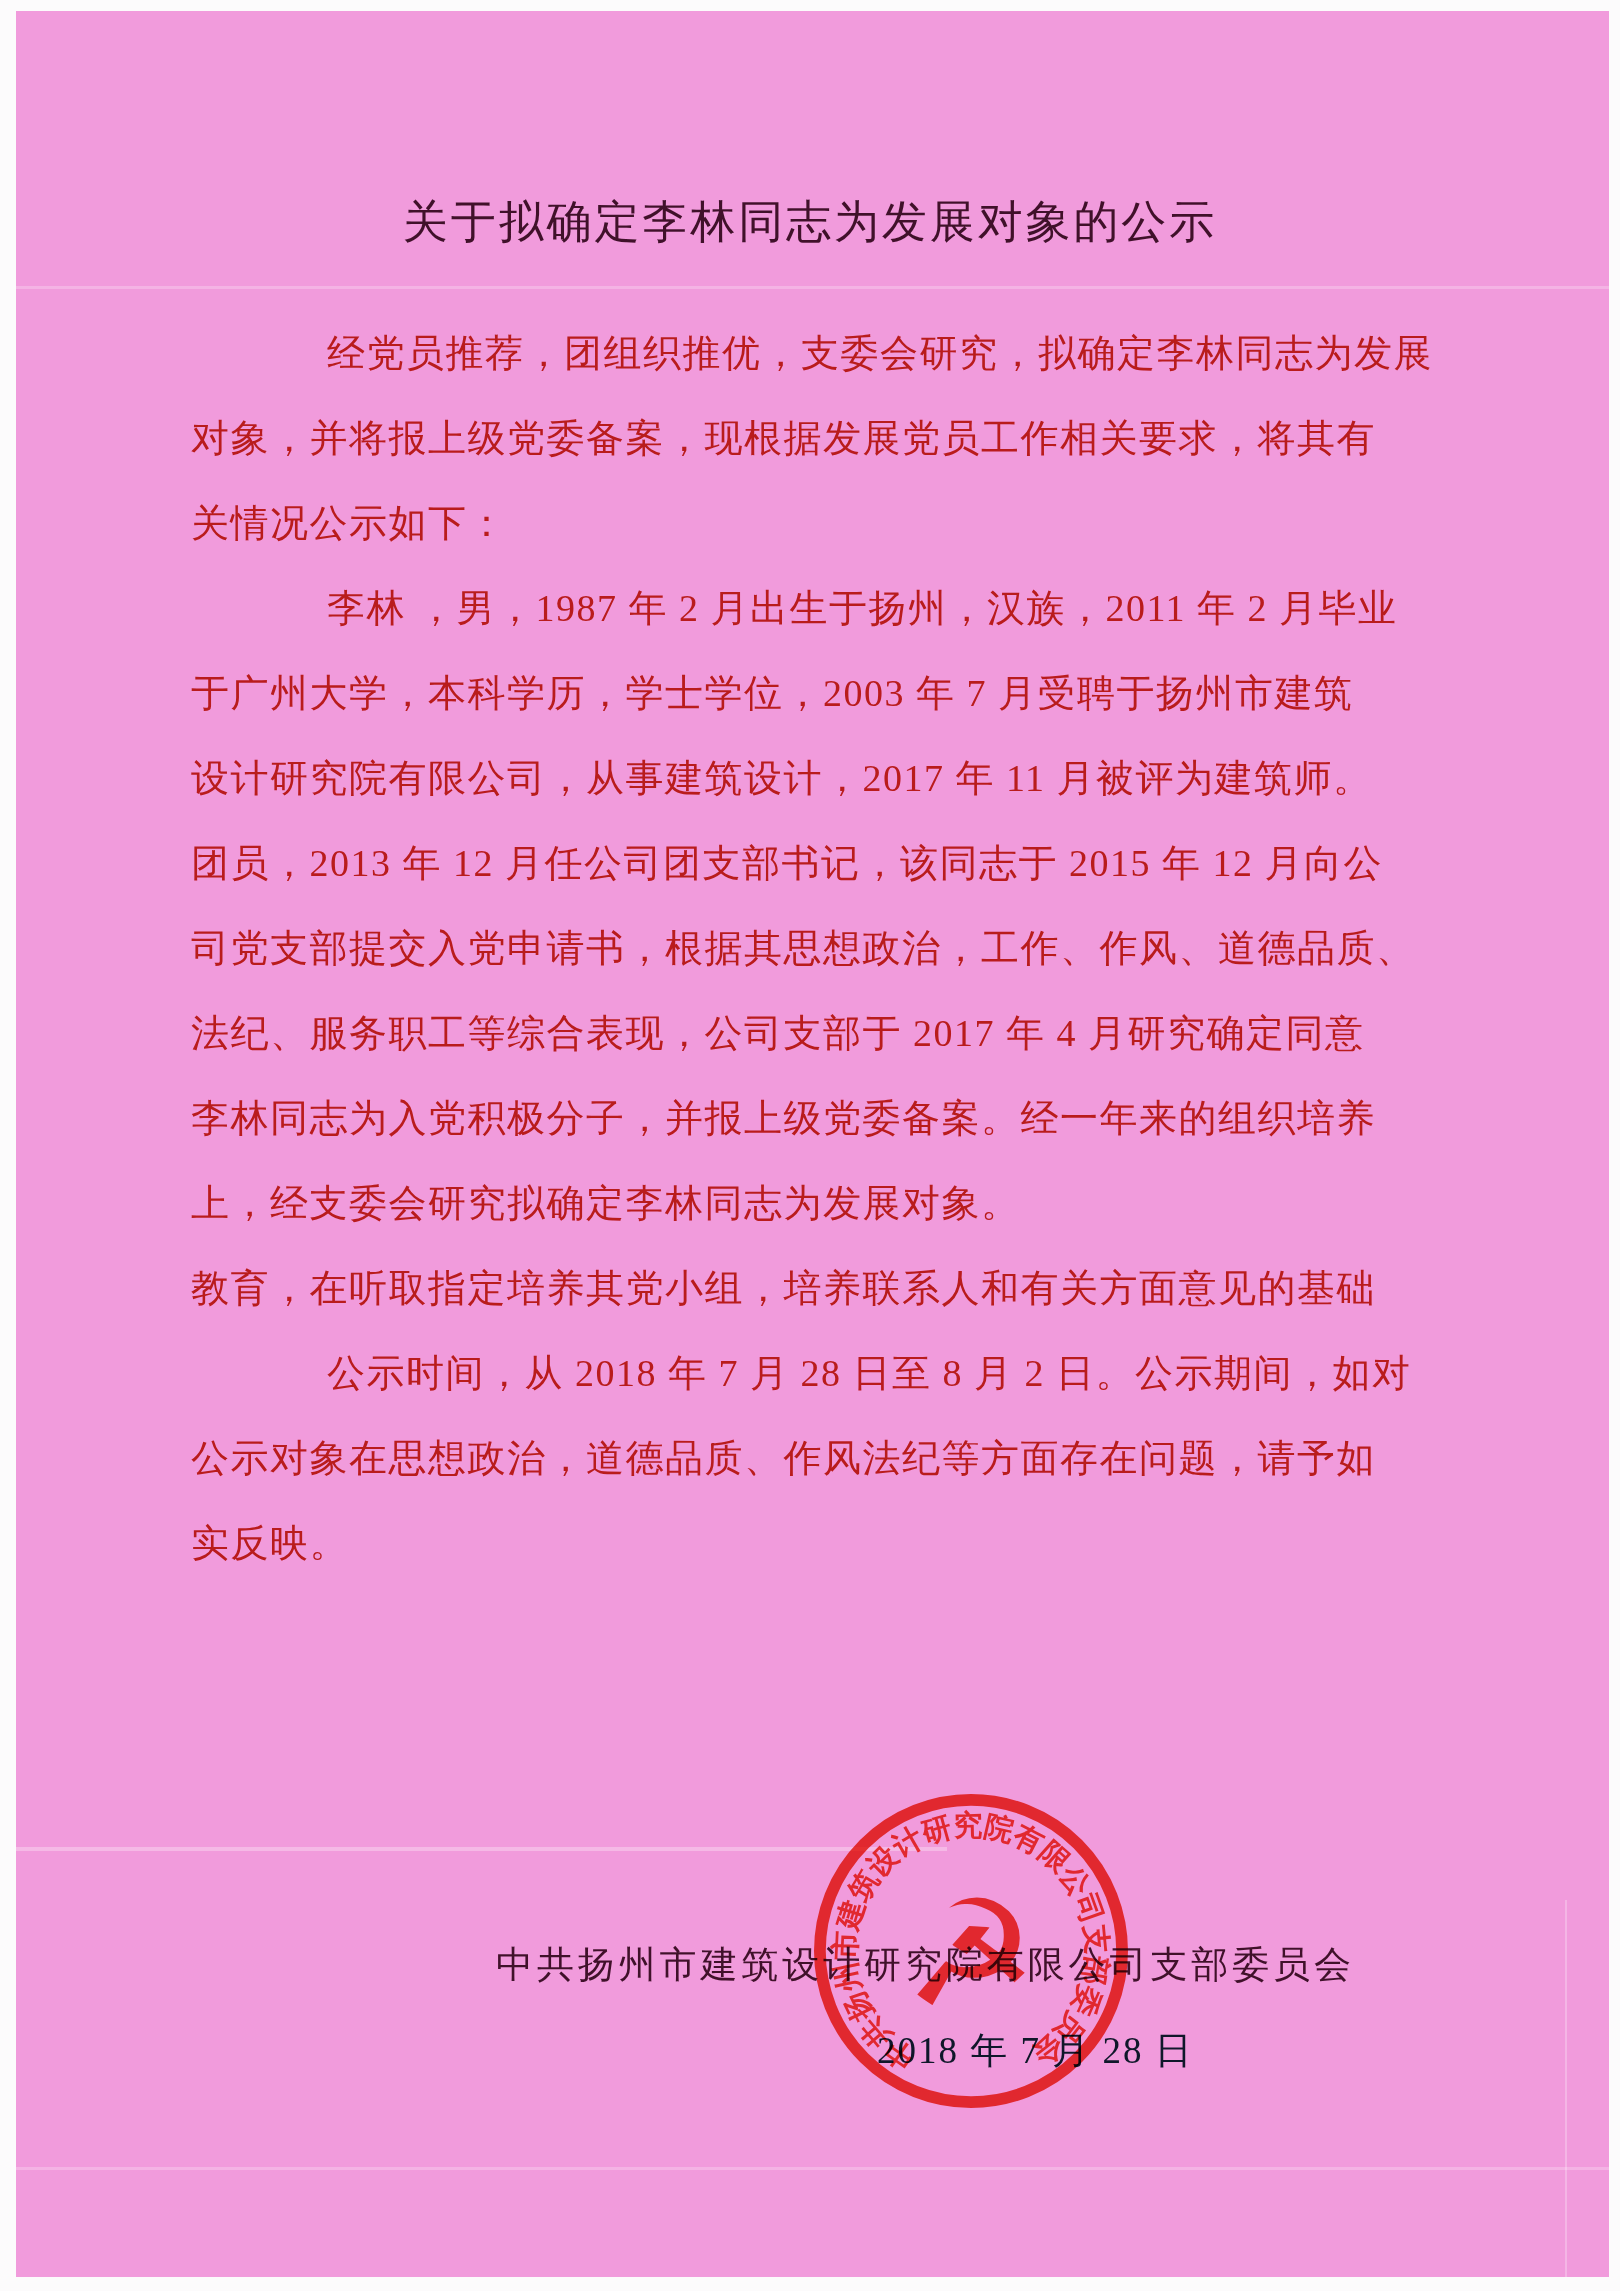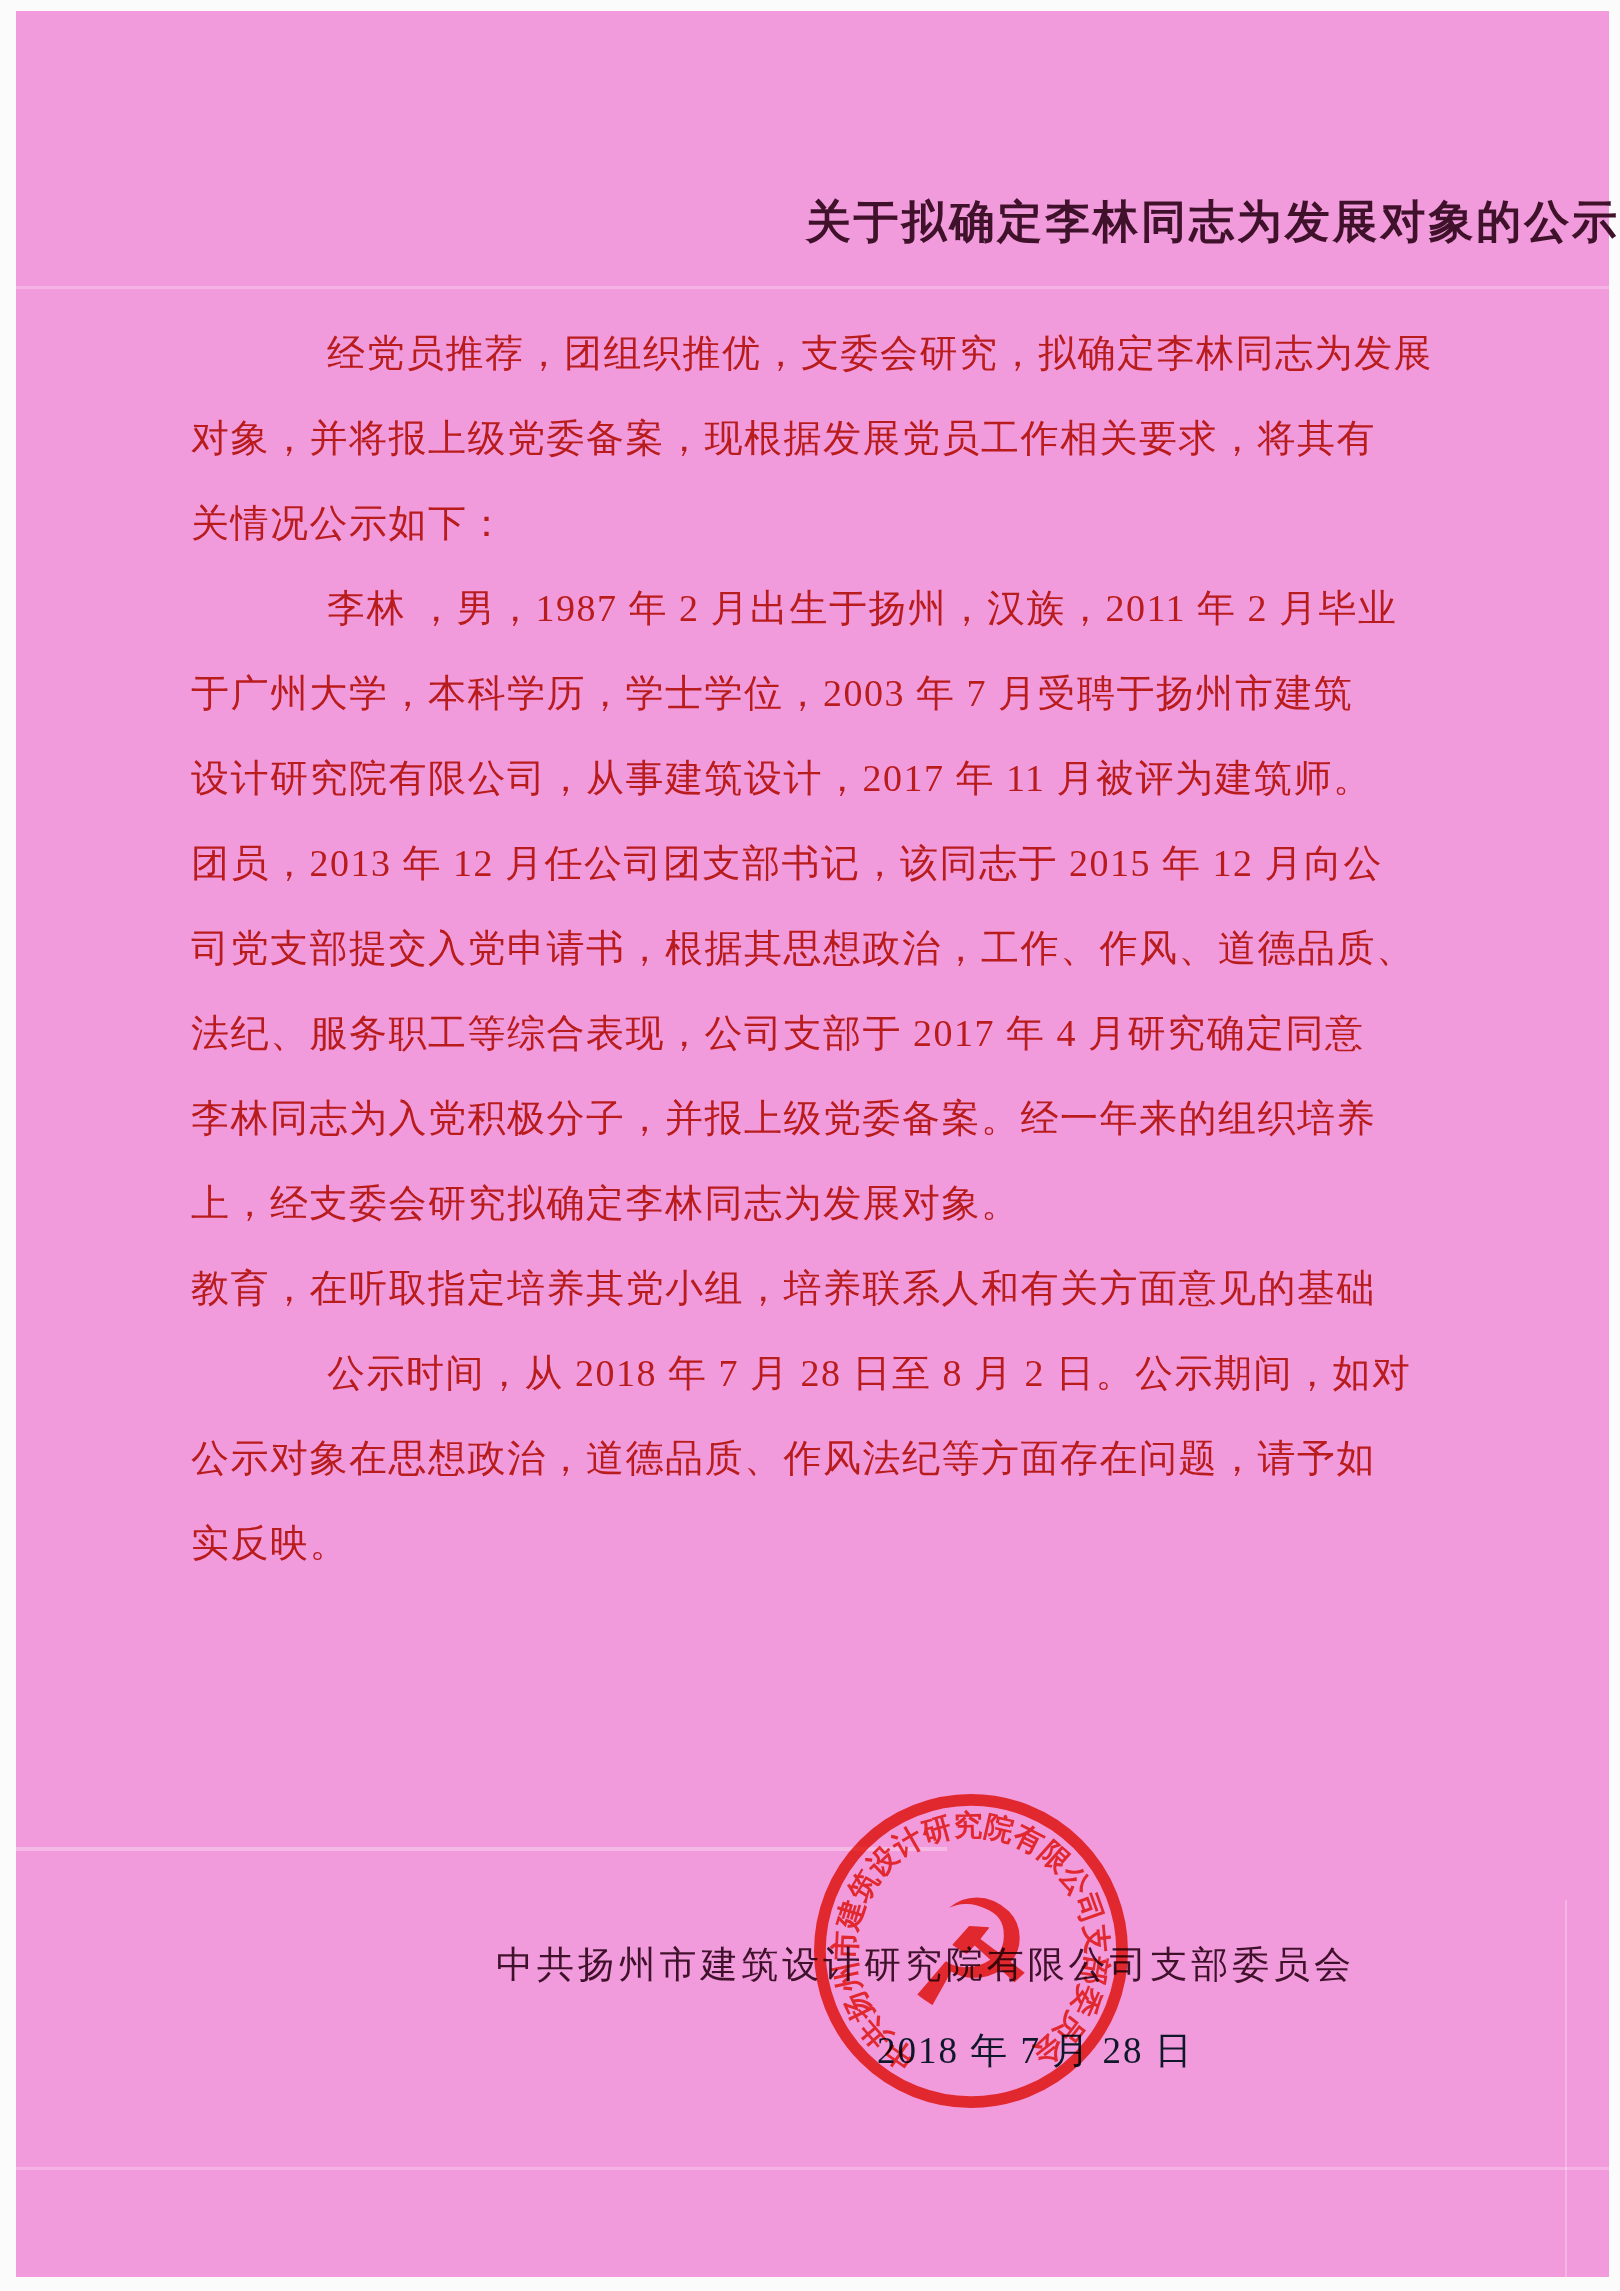--- a/index.html
+++ b/index.html
@@ -21,7 +21,7 @@
 
   .title {
     position:absolute; left:0; right:0; top:187px; margin:0;
-    text-align:right; font-size:45px; font-weight:700; letter-spacing:2.9px;
+    text-align:center; font-size:45px; font-weight:400; letter-spacing:2.9px;
     line-height:71px; color:#40112a;
   }
   .lines {

